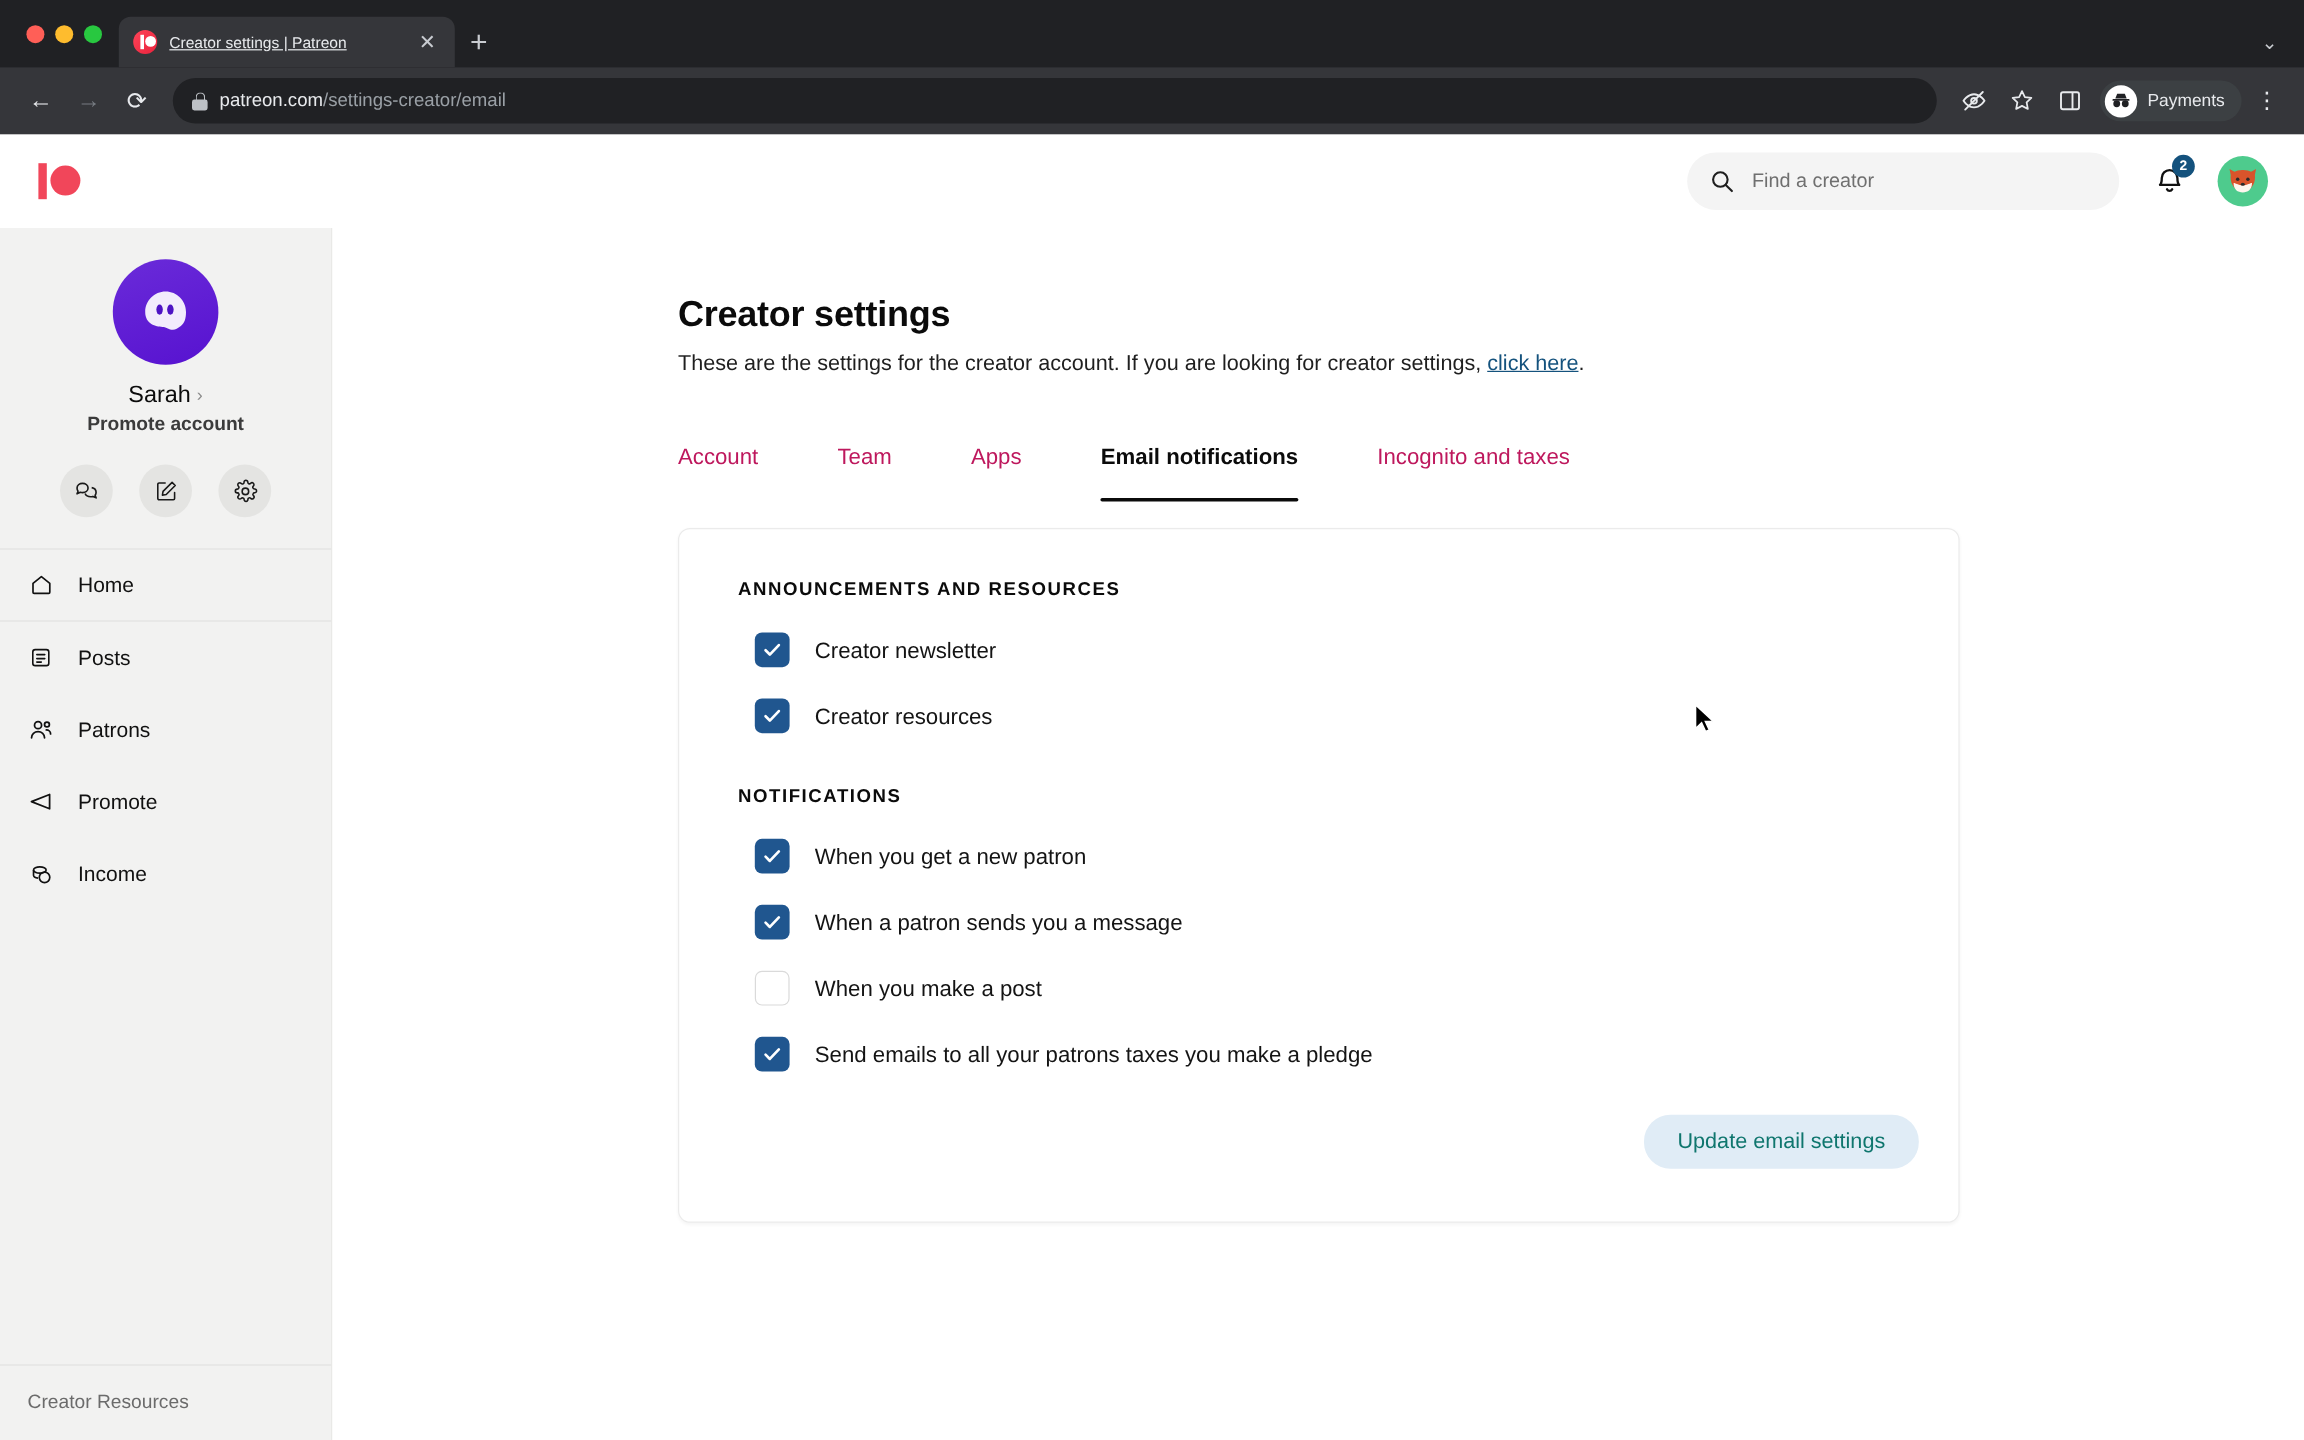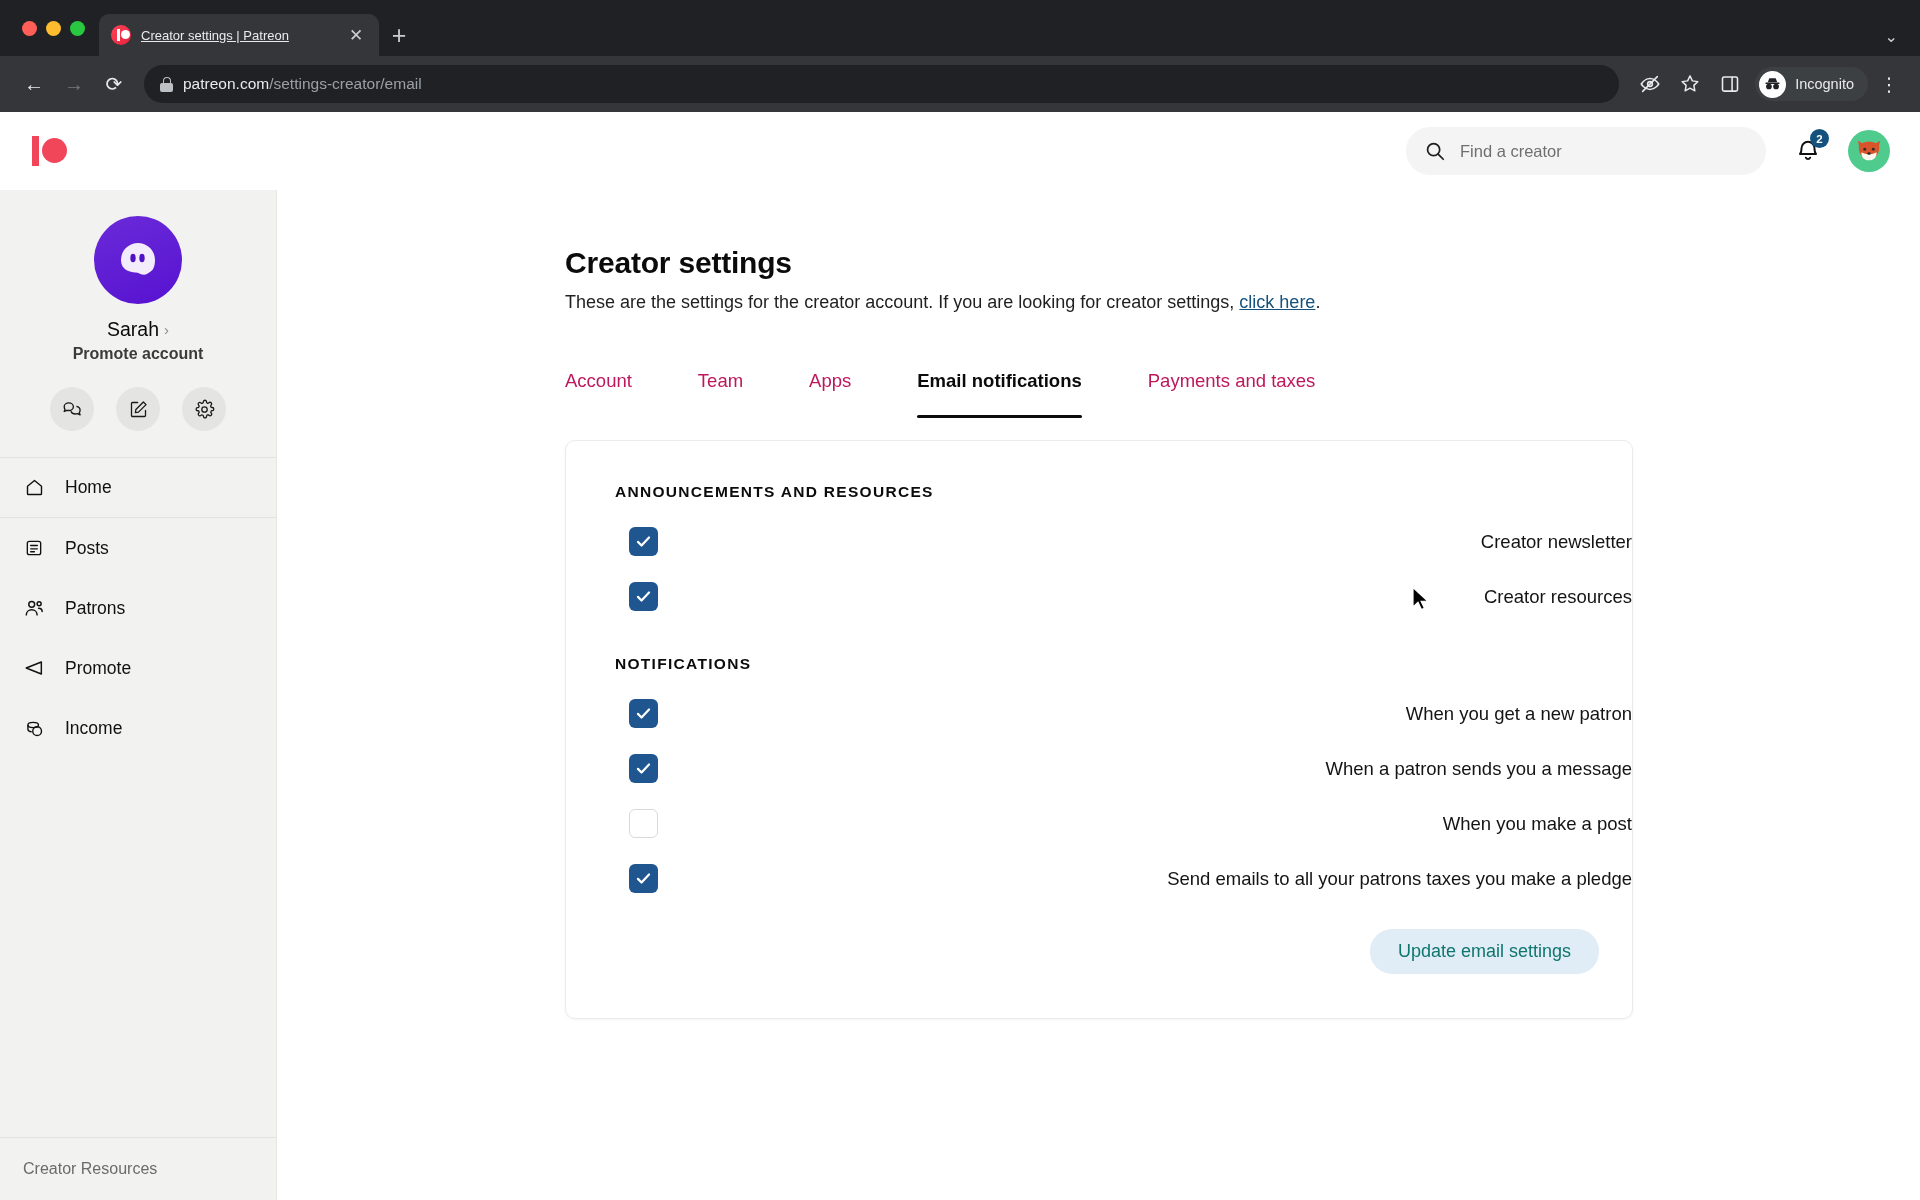--- a/index.html
+++ b/index.html
@@ -168,7 +168,7 @@
               <rect x="3" y="9.6" width="18" height="1.8" rx="0.9"></rect>
           </svg>
         </div>
-        <span>Incognito</span>
+        <span>Payments</span>
       </div>
       <div class="kebab">⋮</div>
     </div>

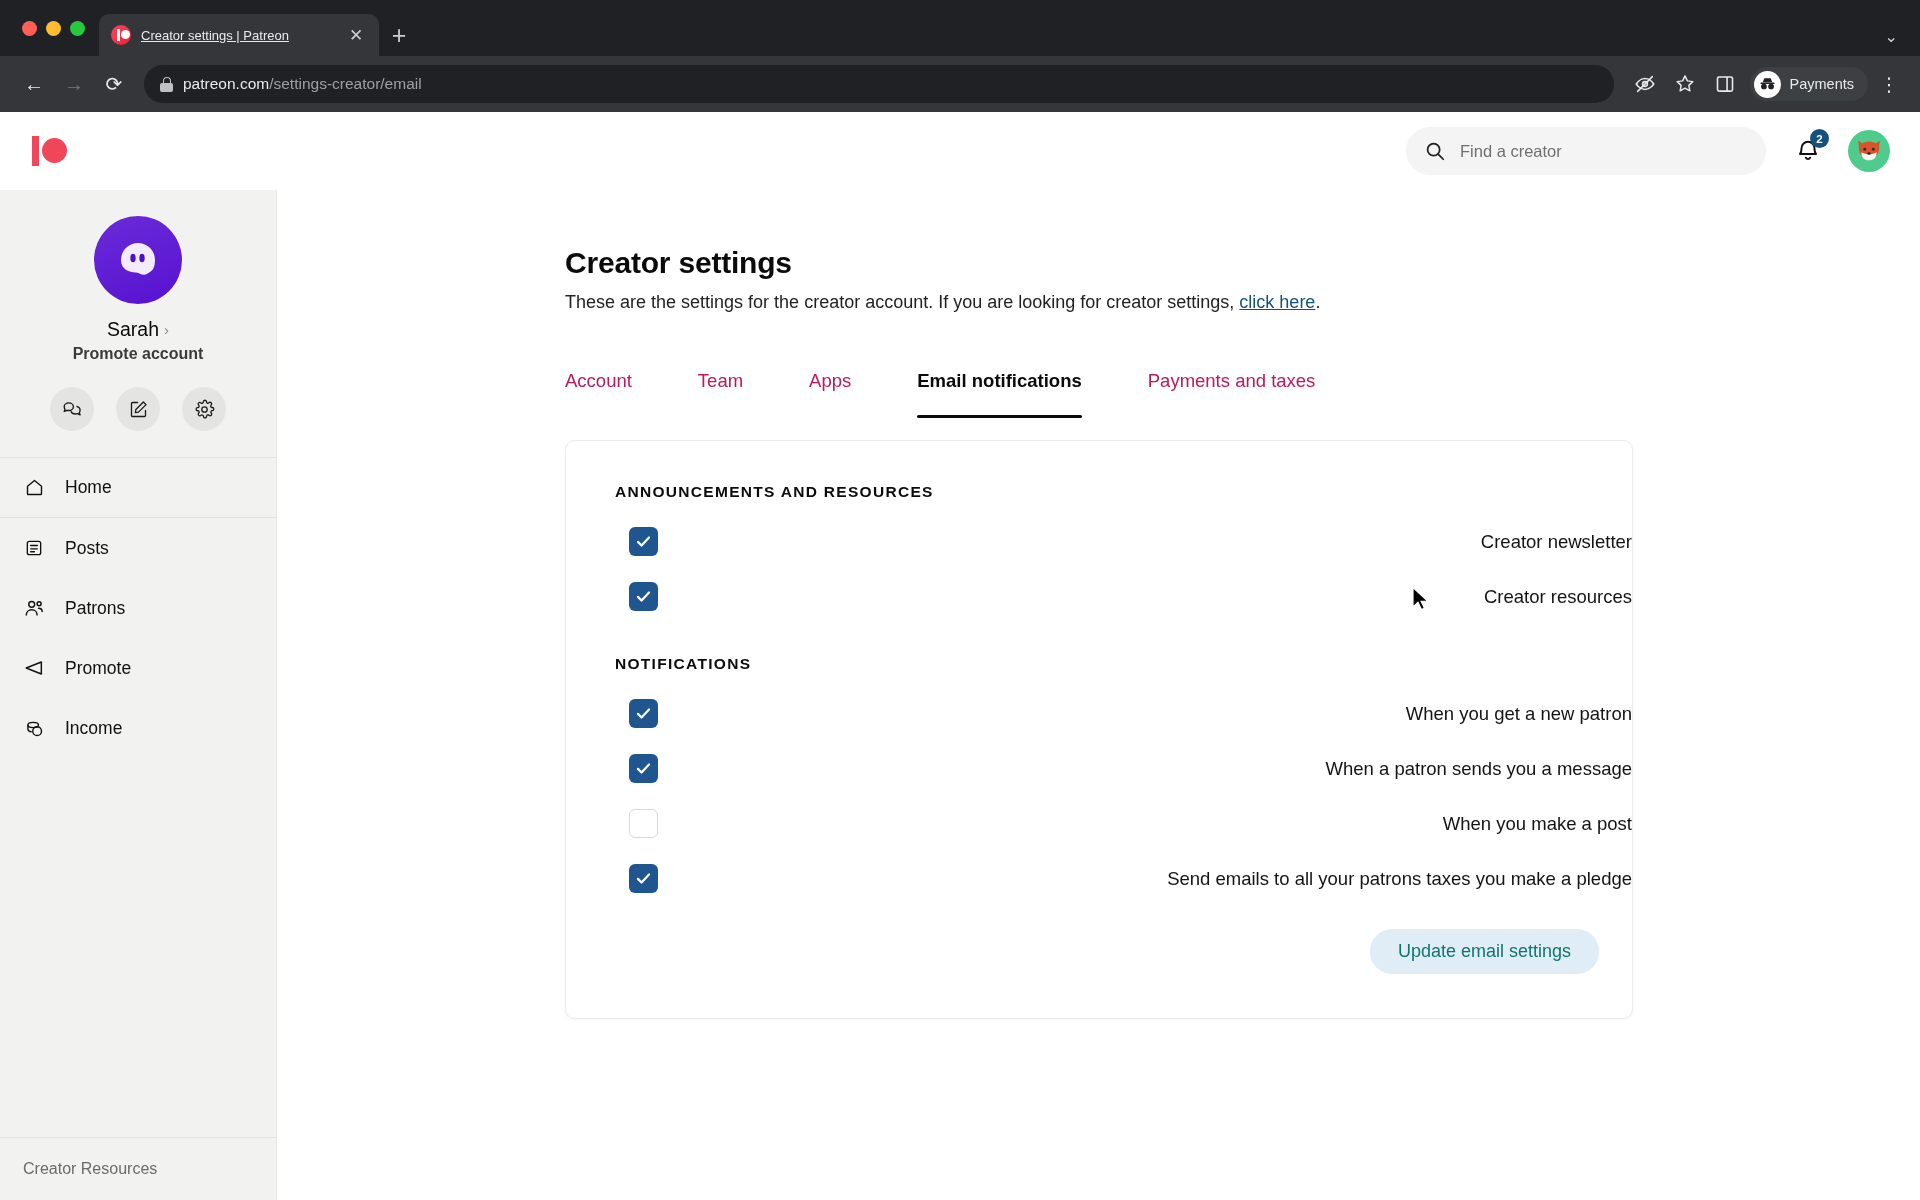--- a/index.html
+++ b/index.html
@@ -311,7 +311,7 @@
             <div class="tab-item">Team</div>
             <div class="tab-item">Apps</div>
             <div class="tab-item active">Email notifications</div>
-            <div class="tab-item">Payments and taxes</div>
+            <div class="tab-item">Incognito and taxes</div>
           </div>
 
           <div class="card">

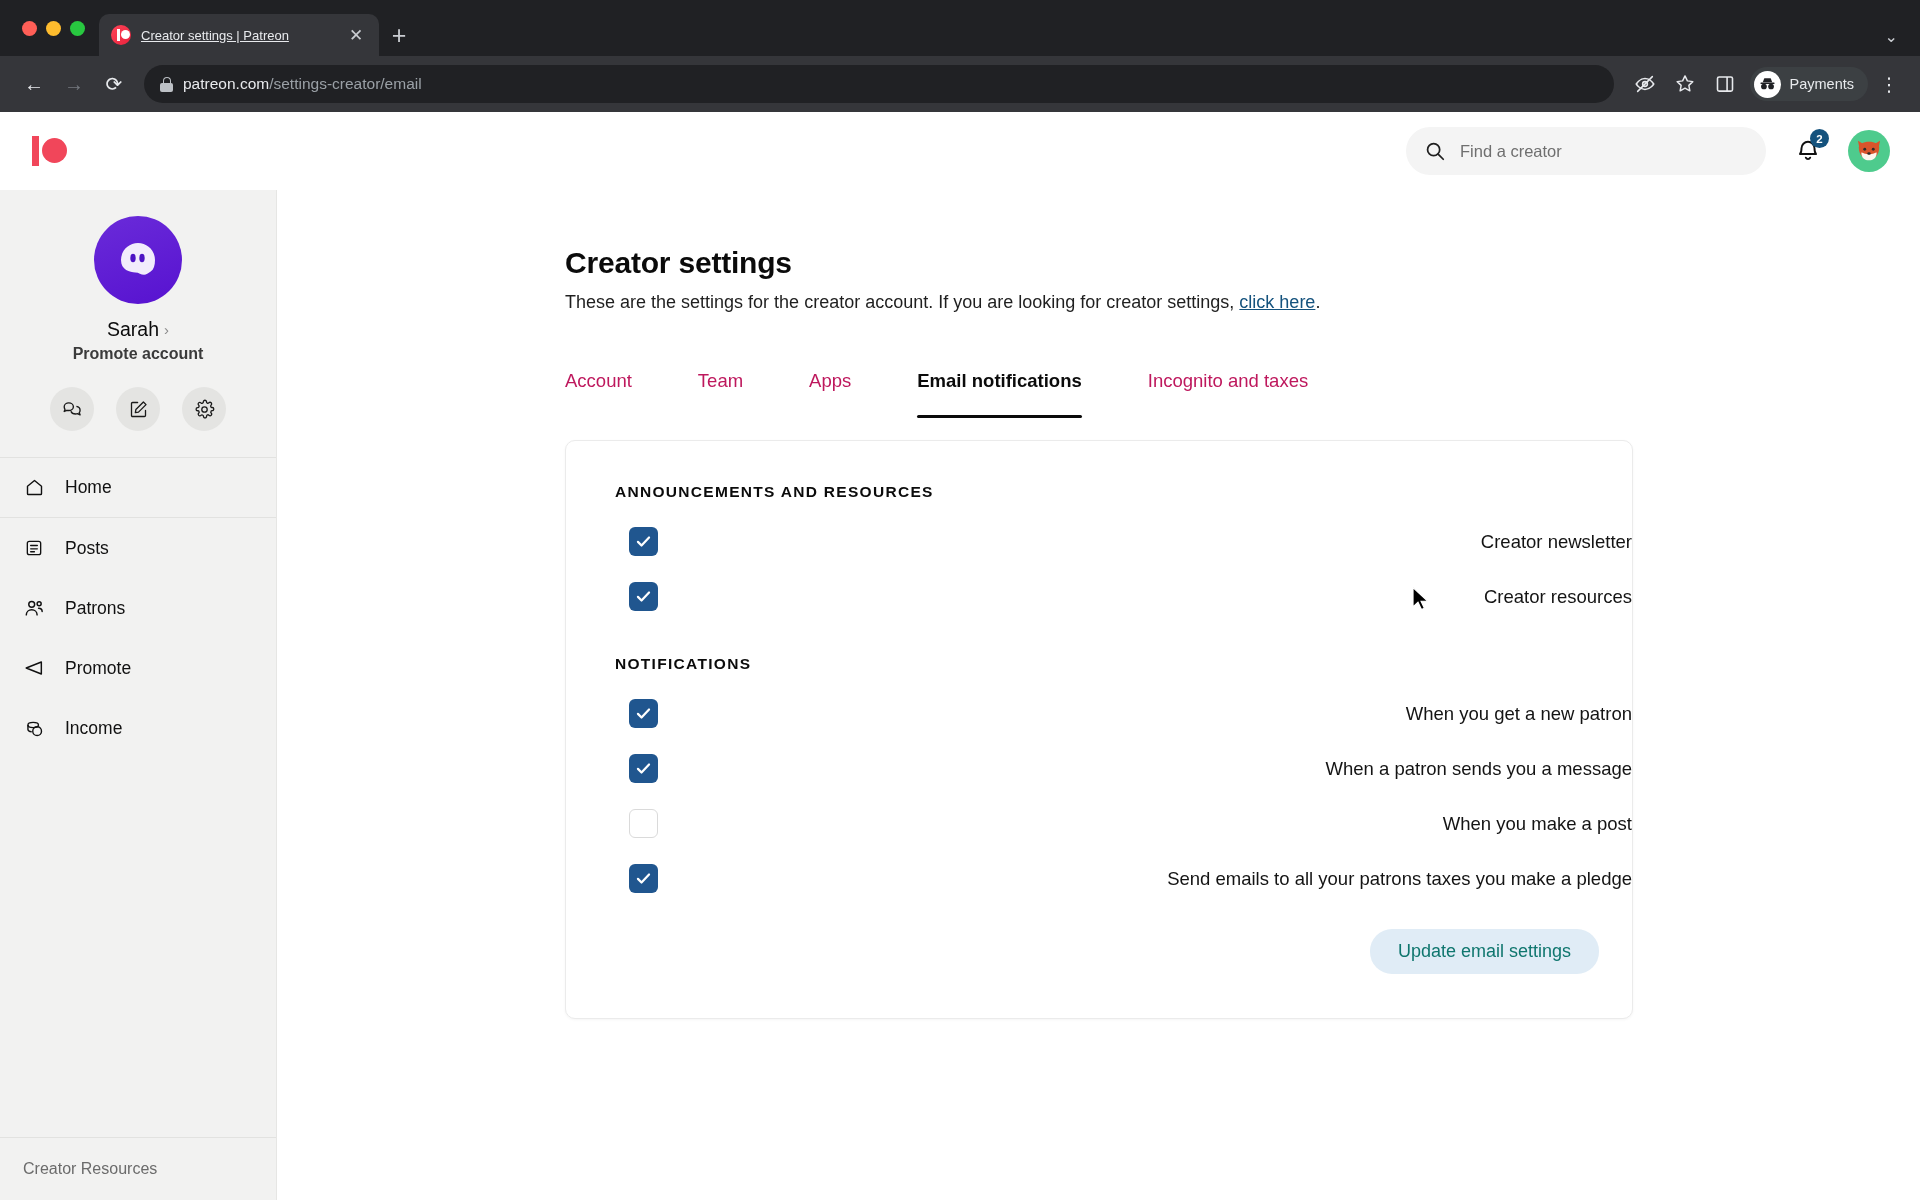--- a/index.html
+++ b/index.html
@@ -98,7 +98,7 @@
   .card { margin-top: 22px; width: 1068px; border: 1px solid #ebebeb; border-radius: 10px; box-shadow: 0 1px 3px rgba(0,0,0,0.045); padding: 42px 0 44px 16px; background: #fff; }
   .sec-title { font-size: 15.5px; font-weight: 700; letter-spacing: 1.3px; color: #0b0b0b; padding-left: 33px; }
   .sec-title.second { margin-top: 44px; }
-  .cb-row { display: flex; align-items: center; gap: 21px; padding-left: 47px; margin-top: 26px; justify-content: space-between; }
+  .cb-row { display: flex; align-items: center; gap: 21px; padding-left: 47px; margin-top: 26px; }
   .cb { width: 29px; height: 29px; border-radius: 6px; flex: 0 0 auto; display: flex; align-items: center; justify-content: center; }
   .cb.on { background: #20568f; }
   .cb.off { background: #fff; border: 1.5px solid #dadada; }

